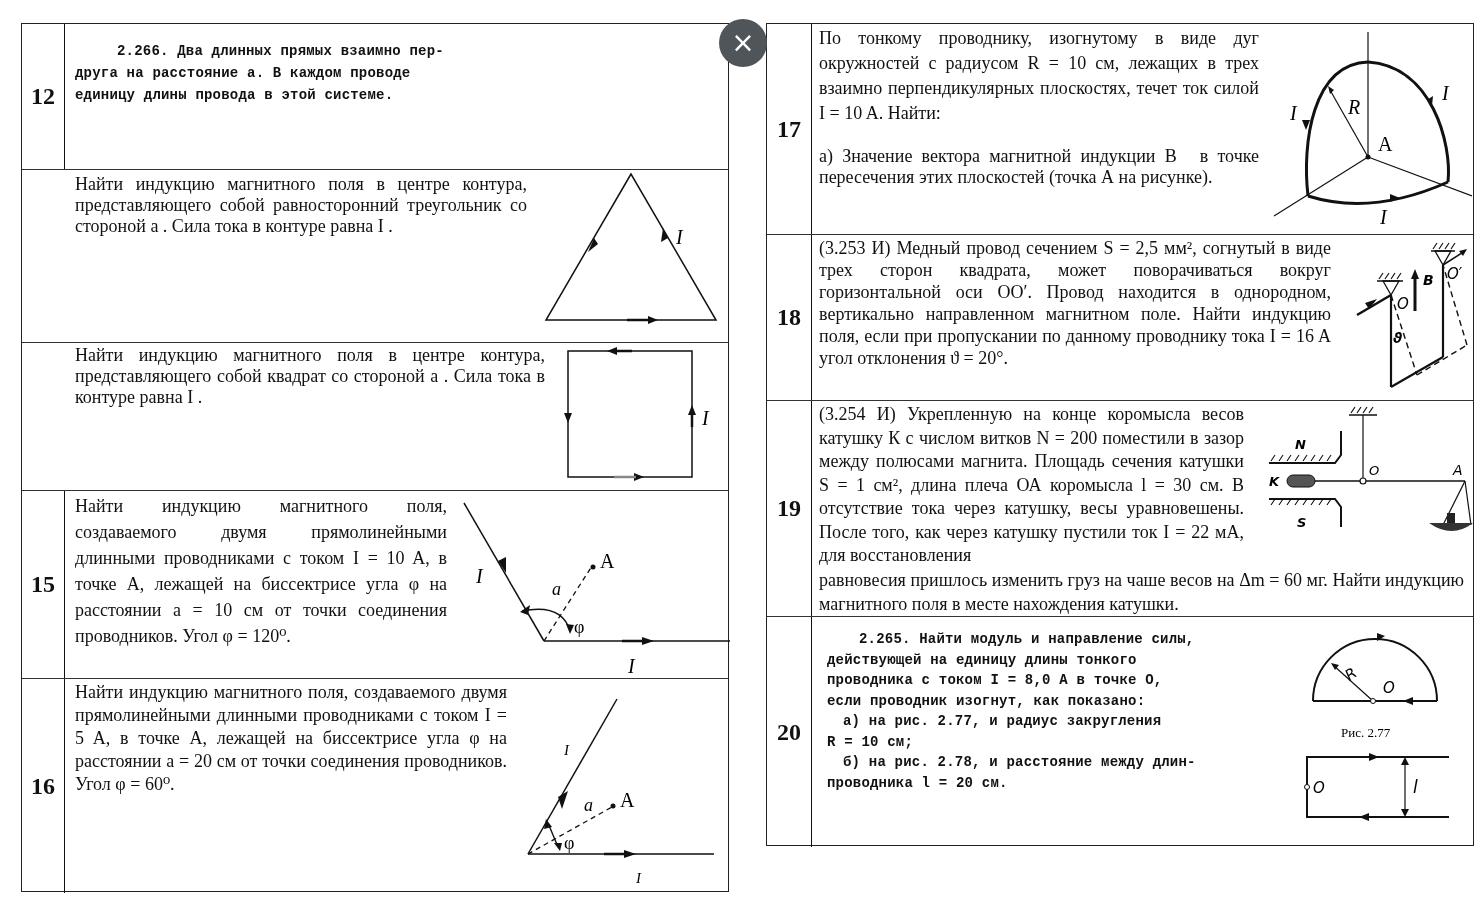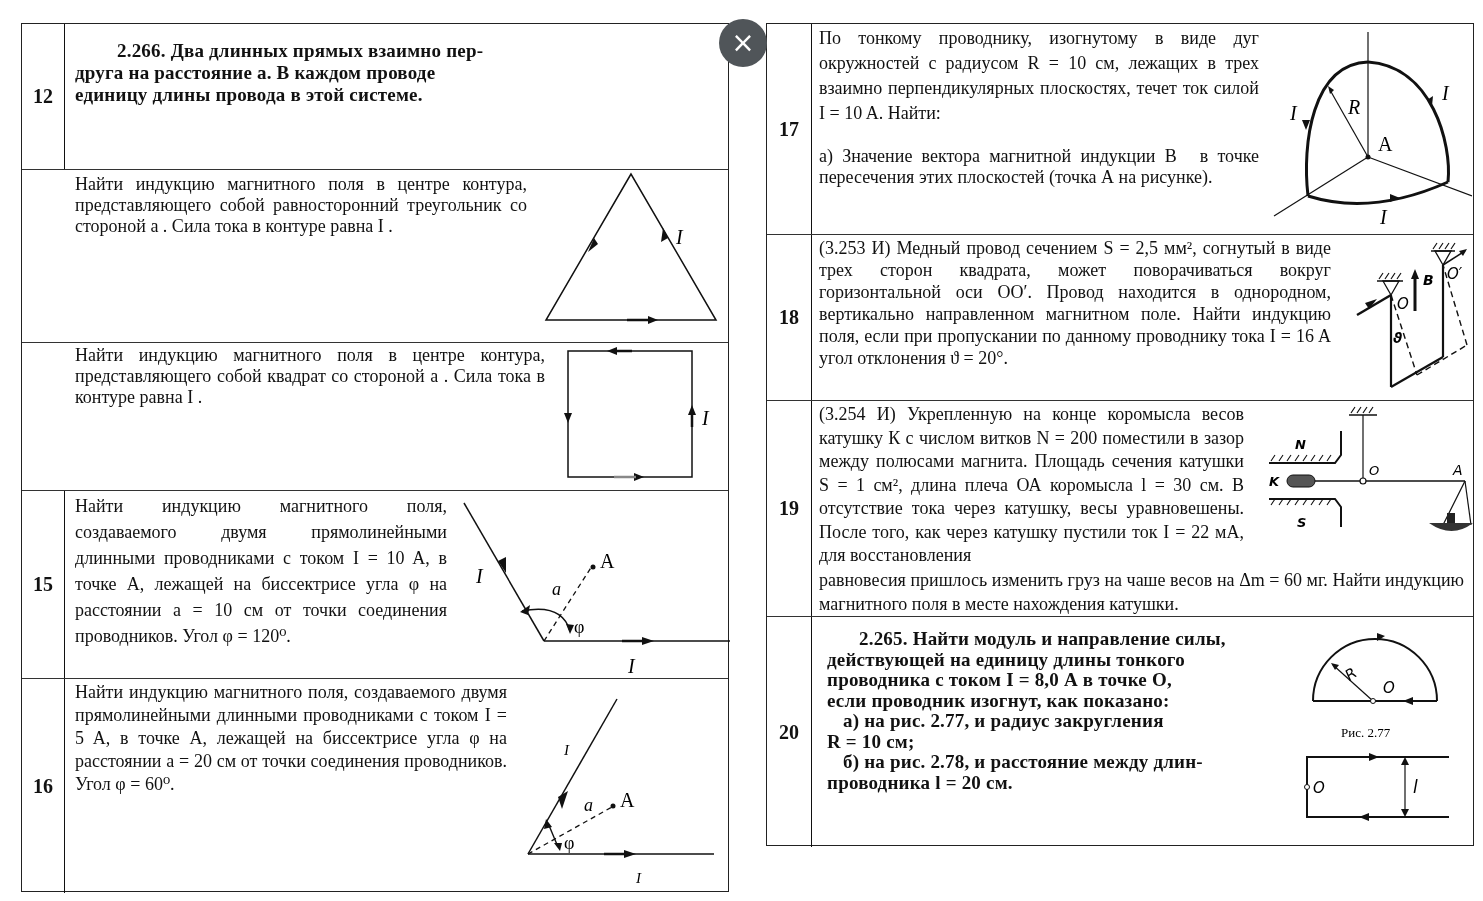--- a/index.html
+++ b/index.html
@@ -11,7 +11,7 @@
   .num { position:absolute; left:0; top:0; bottom:0; border-right:1.5px solid #111;
          display:flex; align-items:center; justify-content:center; font-weight:bold; font-size:20px; }
   .txt { position:absolute; font-size:18px; line-height:21px; text-align:justify; }
-  .bold { font-weight:bold; font-family:Liberation Serif, serif; font-size:19px; line-height:22px; letter-spacing:0.2px; }
+  .bold { font-weight:bold; font-family:Liberation Mono, monospace; font-size:14px; line-height:22px; letter-spacing:0.2px; }
   .fig { position:absolute; }
   .close-btn { position:absolute; left:719px; top:19px; width:48px; height:48px; border-radius:50%;
                background:#505559; display:flex; align-items:center; justify-content:center; cursor:pointer; z-index:10; }

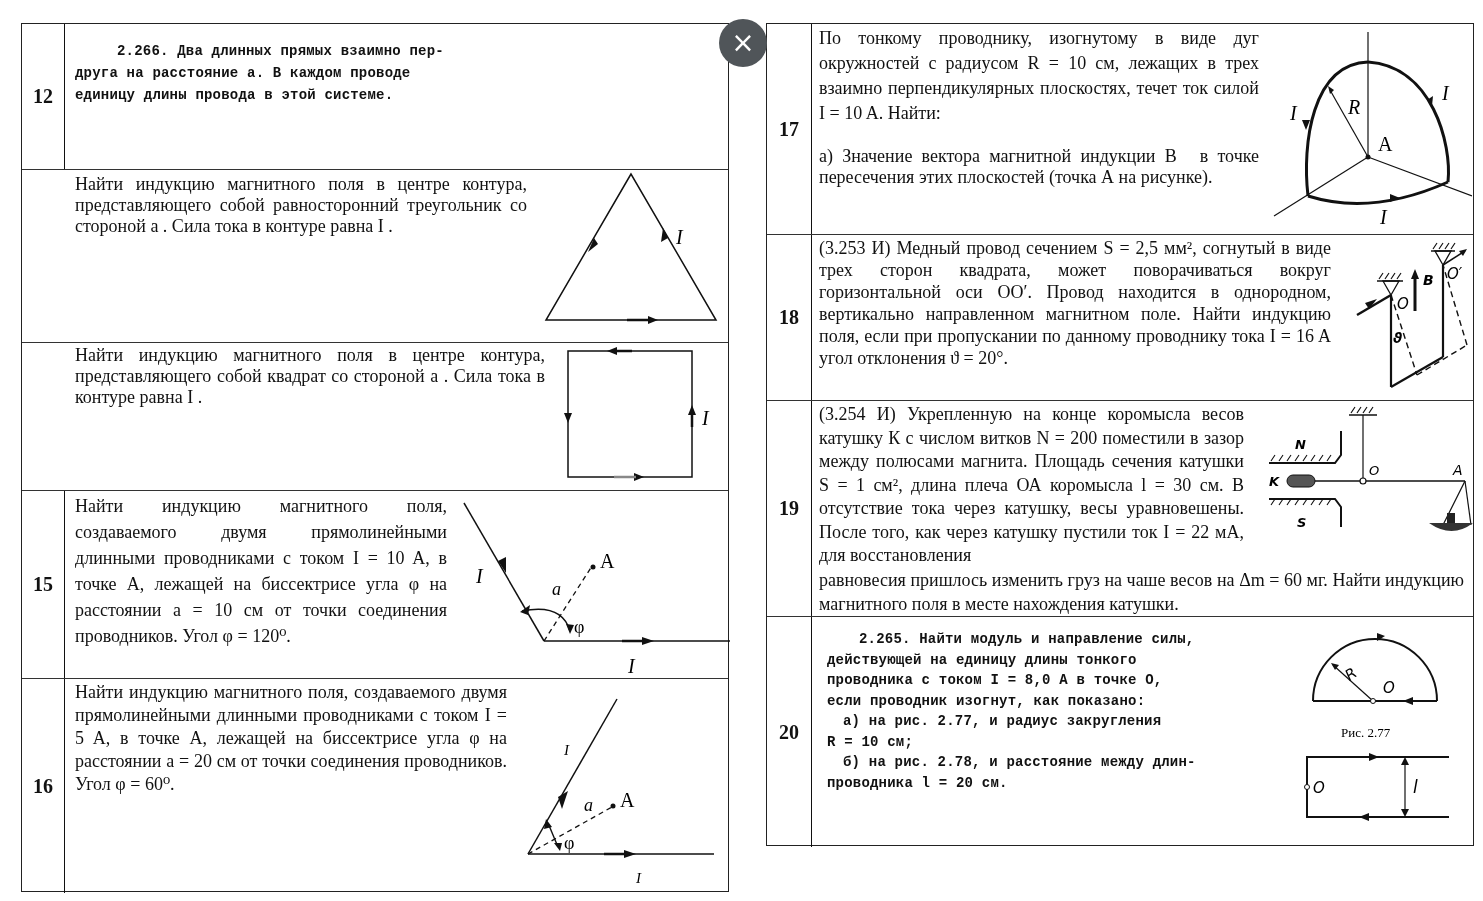--- a/index.html
+++ b/index.html
@@ -9,7 +9,7 @@
   .row { position:absolute; left:0; right:0; border-bottom:1px solid #333; box-sizing:border-box; }
   .row:last-child { border-bottom:none; }
   .num { position:absolute; left:0; top:0; bottom:0; border-right:1.5px solid #111;
-         display:flex; align-items:center; justify-content:center; font-weight:bold; font-size:20px; }
+         display:flex; align-items:center; justify-content:center; font-weight:bold; font-size:24px; }
   .txt { position:absolute; font-size:18px; line-height:21px; text-align:justify; }
   .bold { font-weight:bold; font-family:Liberation Mono, monospace; font-size:14px; line-height:22px; letter-spacing:0.2px; }
   .fig { position:absolute; }

